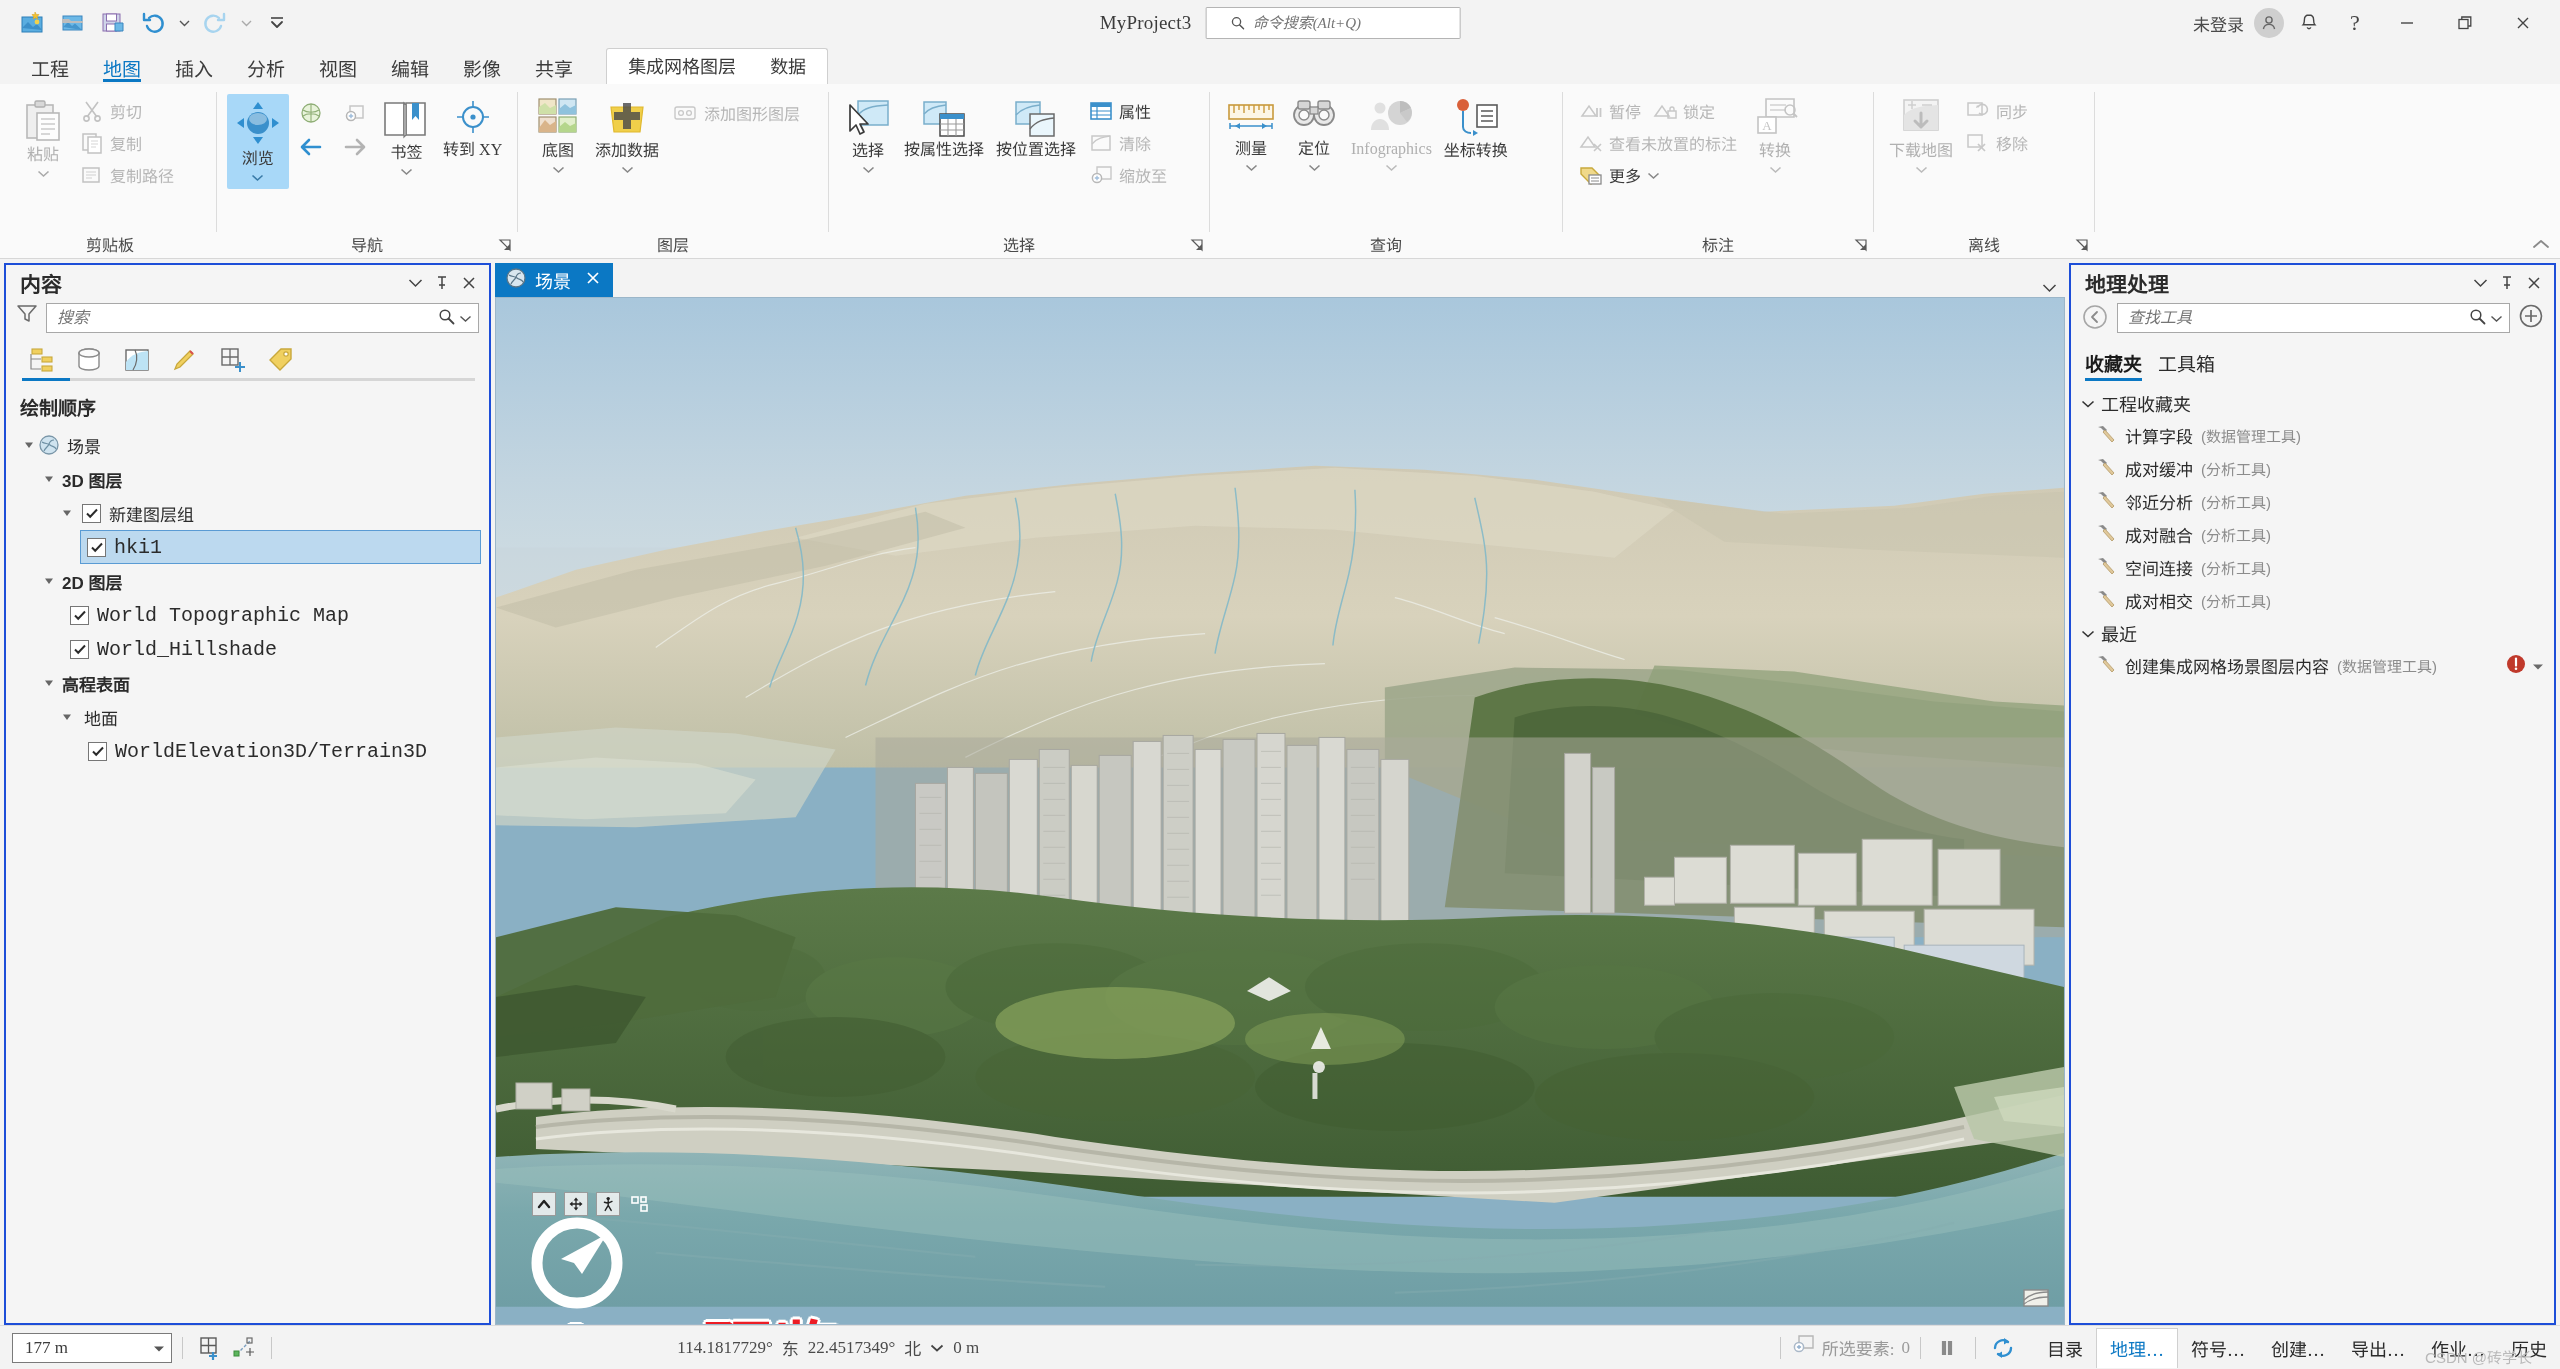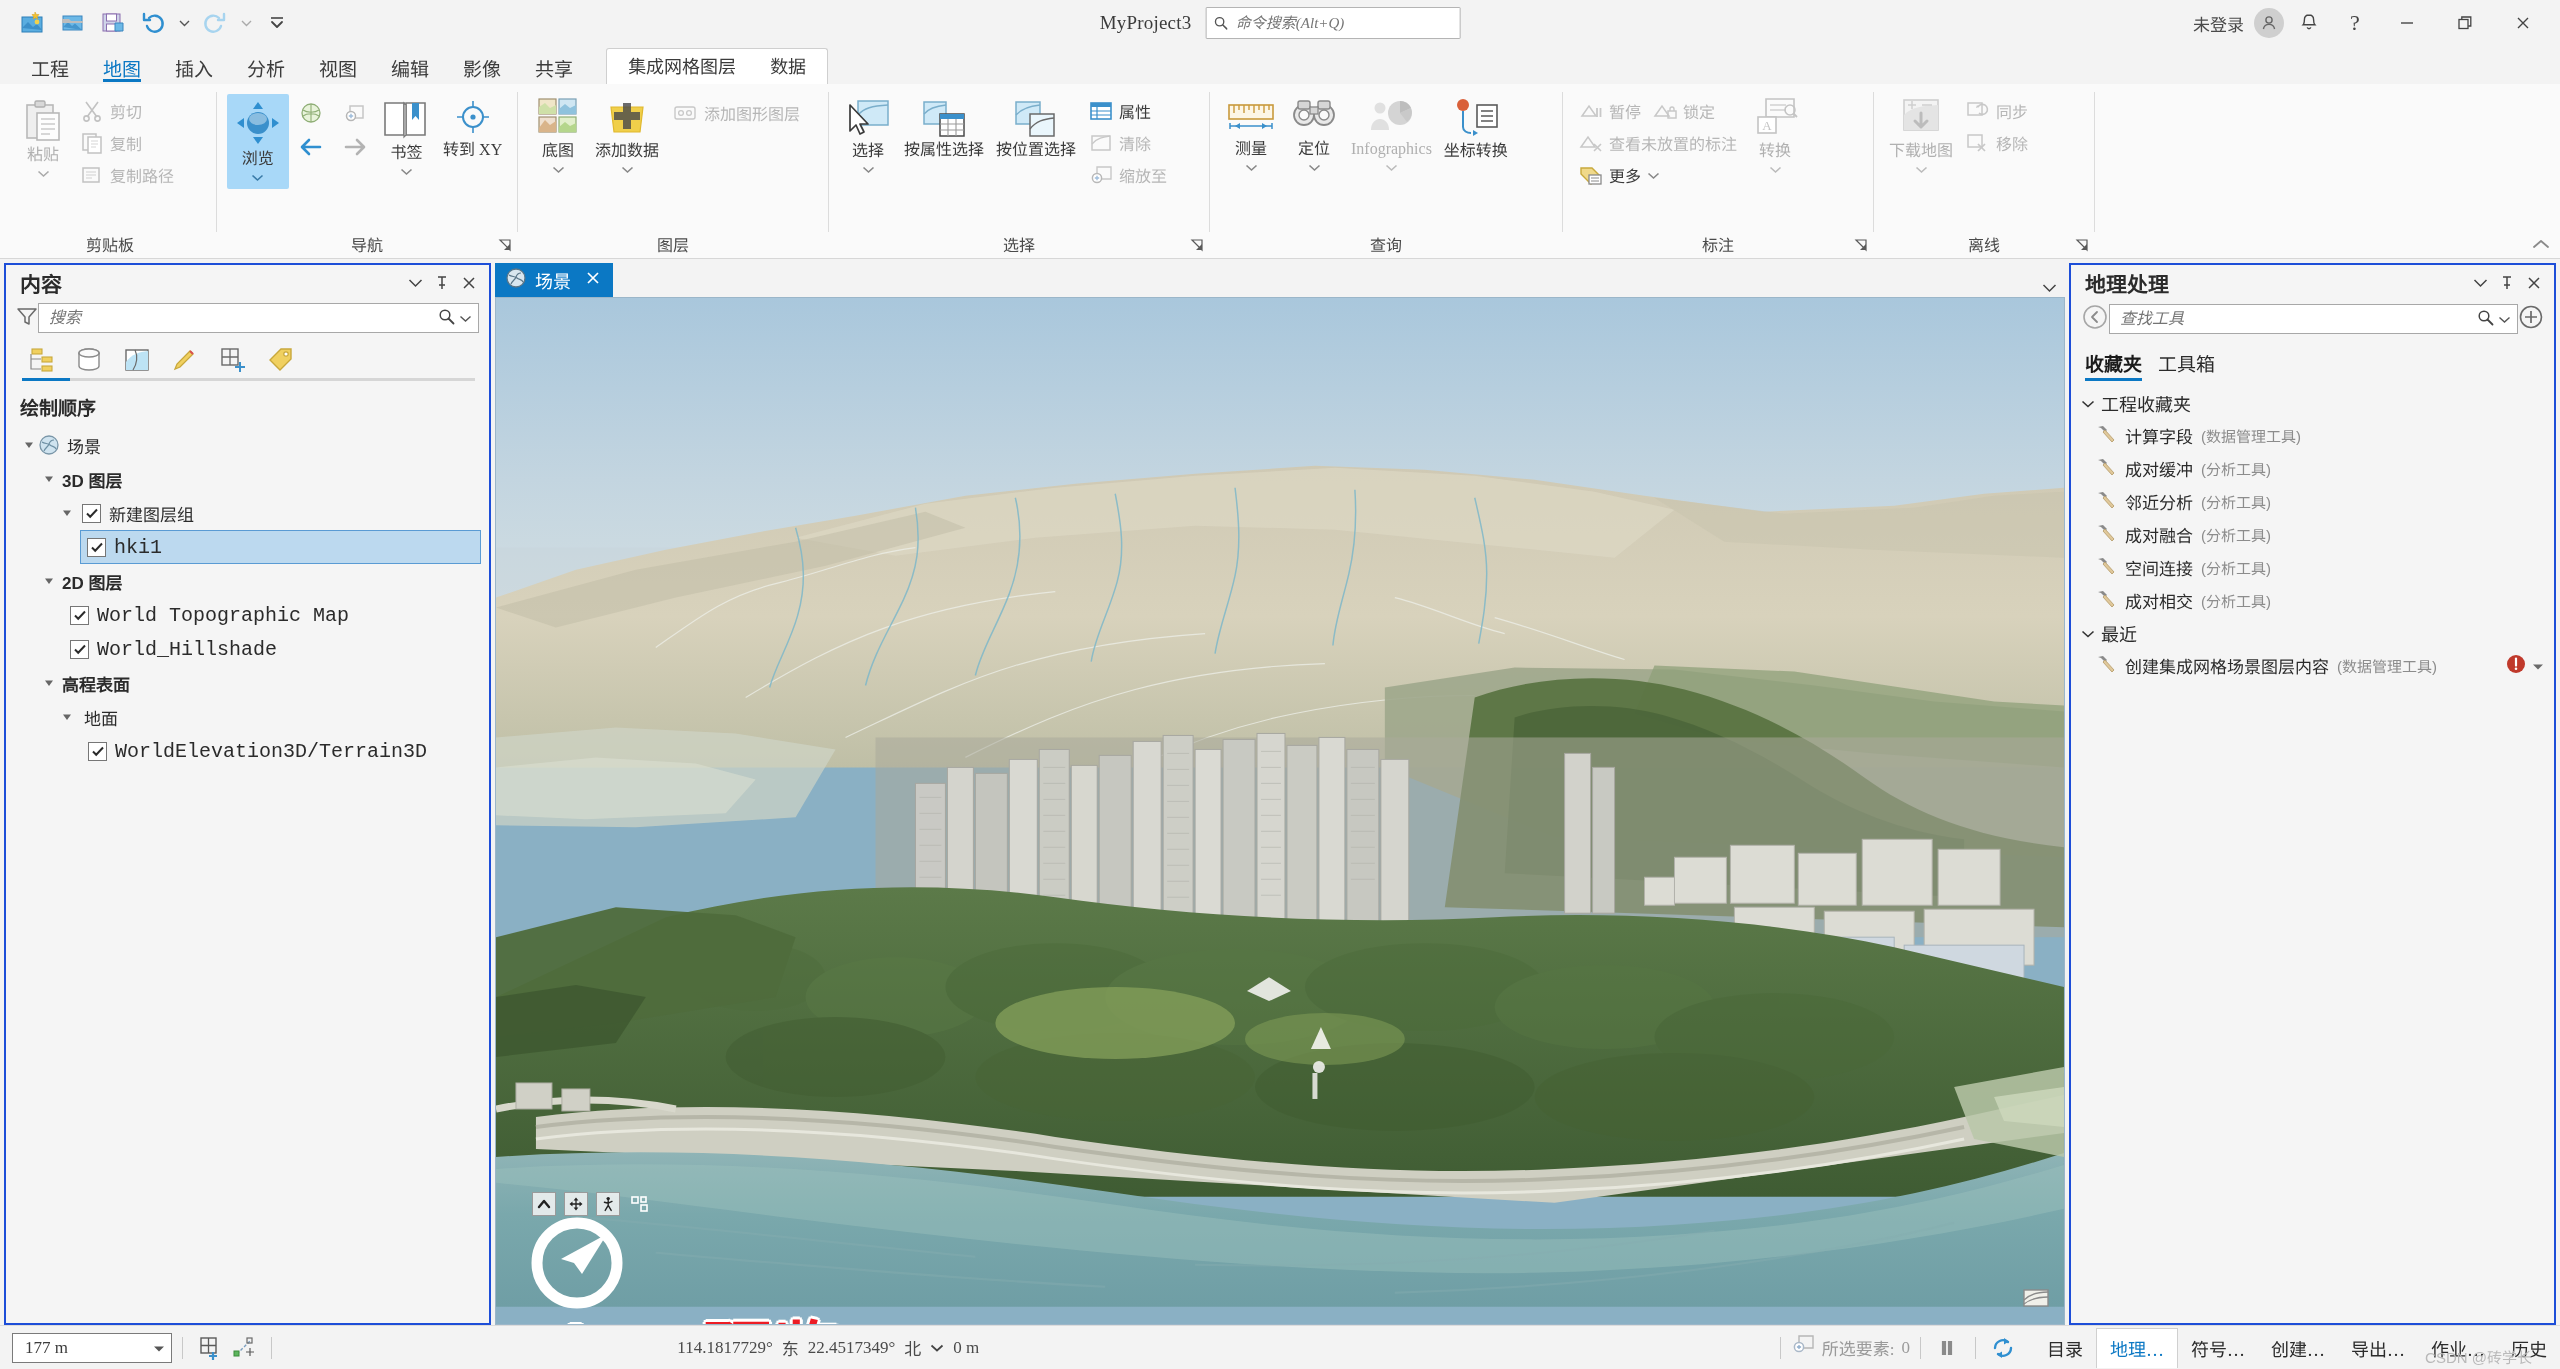--- a/index.html
+++ b/index.html
@@ -31,7 +31,7 @@
   .proj-name { font-size: 19px; color: #3b3b3b; font-family: "Liberation Serif", "DejaVu Serif", serif; letter-spacing:.2px;}
   .cmd-search {
     width: 255px; height: 32px; border: 1px solid #b4b4b4; background: #fff;
-    border-radius: 1px; display: flex; align-items: center; padding: 0 7px; gap: 8px;
+    border-radius: 1px; display: flex; align-items: center; padding: 0 24px; gap: 8px;
   }
   .cmd-search input {
     border: none; outline: none; font-size: 15px; color: #7a7a7a; width: 100%;

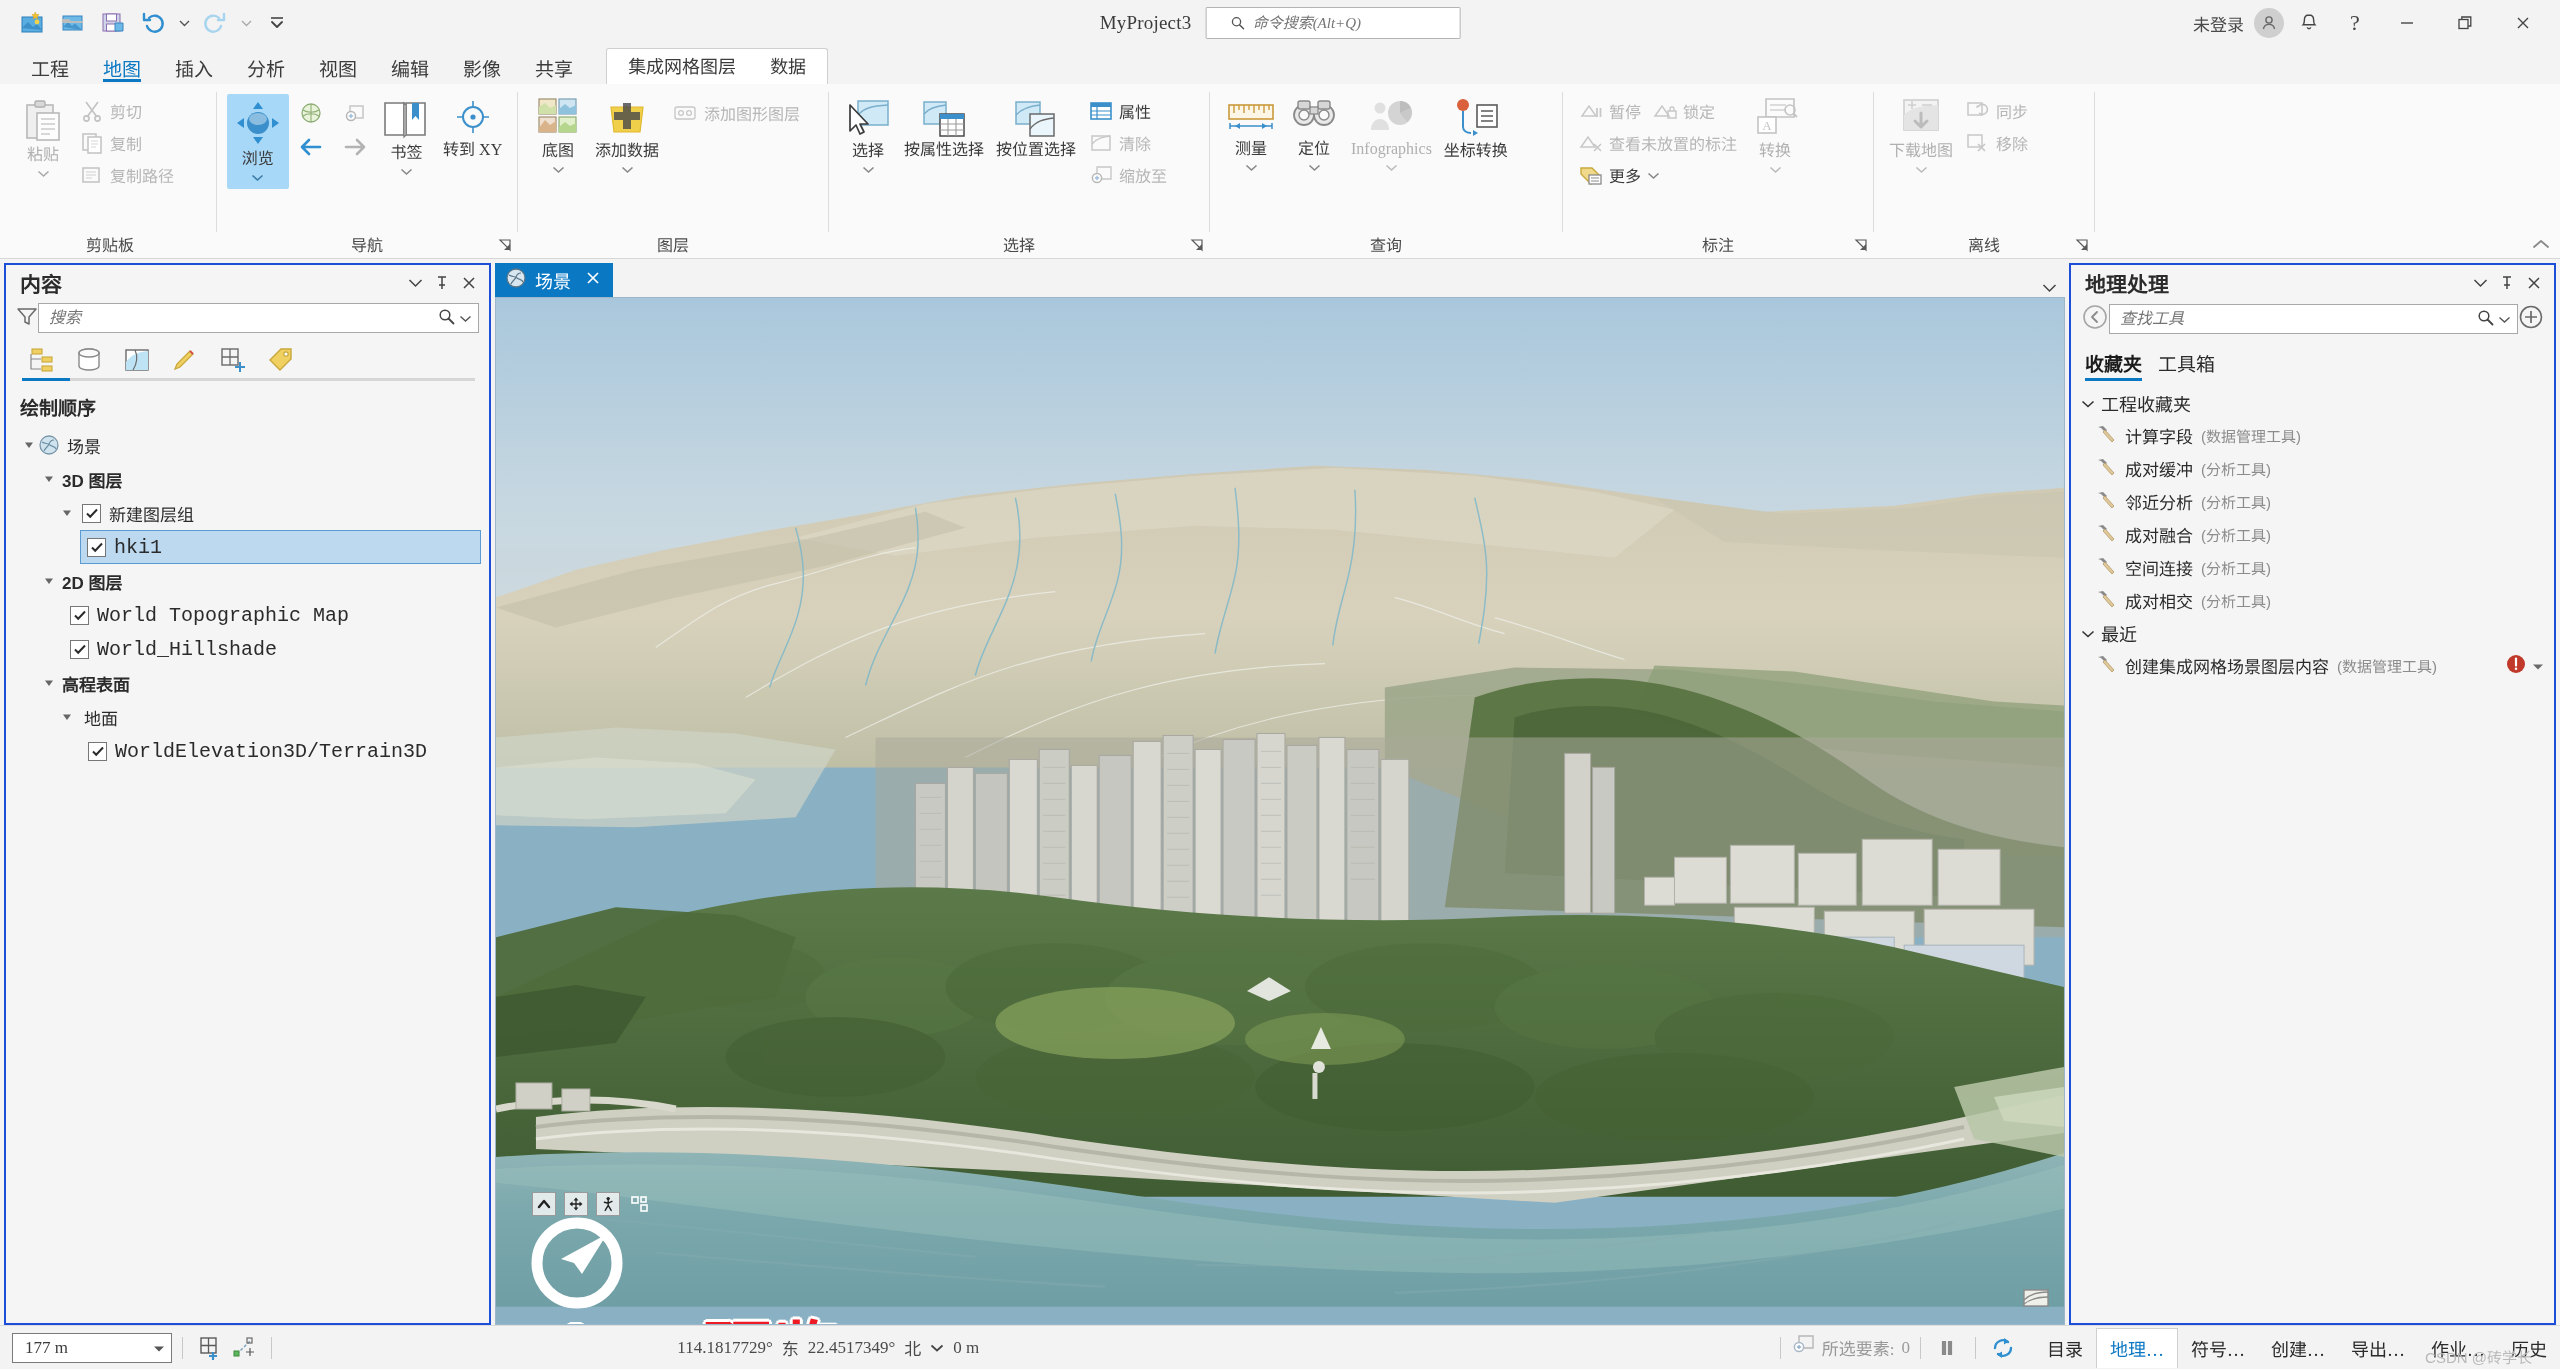--- a/index.html
+++ b/index.html
@@ -127,7 +127,7 @@
   .panel-hdr-btns { margin-left: auto; display: flex; align-items: center; gap: 3px; }
   .phb { width: 24px; height: 24px; display:flex; align-items:center; justify-content:center; cursor:pointer; border-radius:2px;}
 
-  .search-row { display: flex; align-items: center; padding: 2px 10px 8px 10px; }
+  .search-row { display: flex; gap: 8px; padding: 2px 10px 8px 10px; }
   .sbox {
     flex: 1; height: 30px; border: 1px solid #a8a8a8; background: #fff;
     display: flex; align-items: center; padding: 0 6px 0 10px; gap: 4px;

